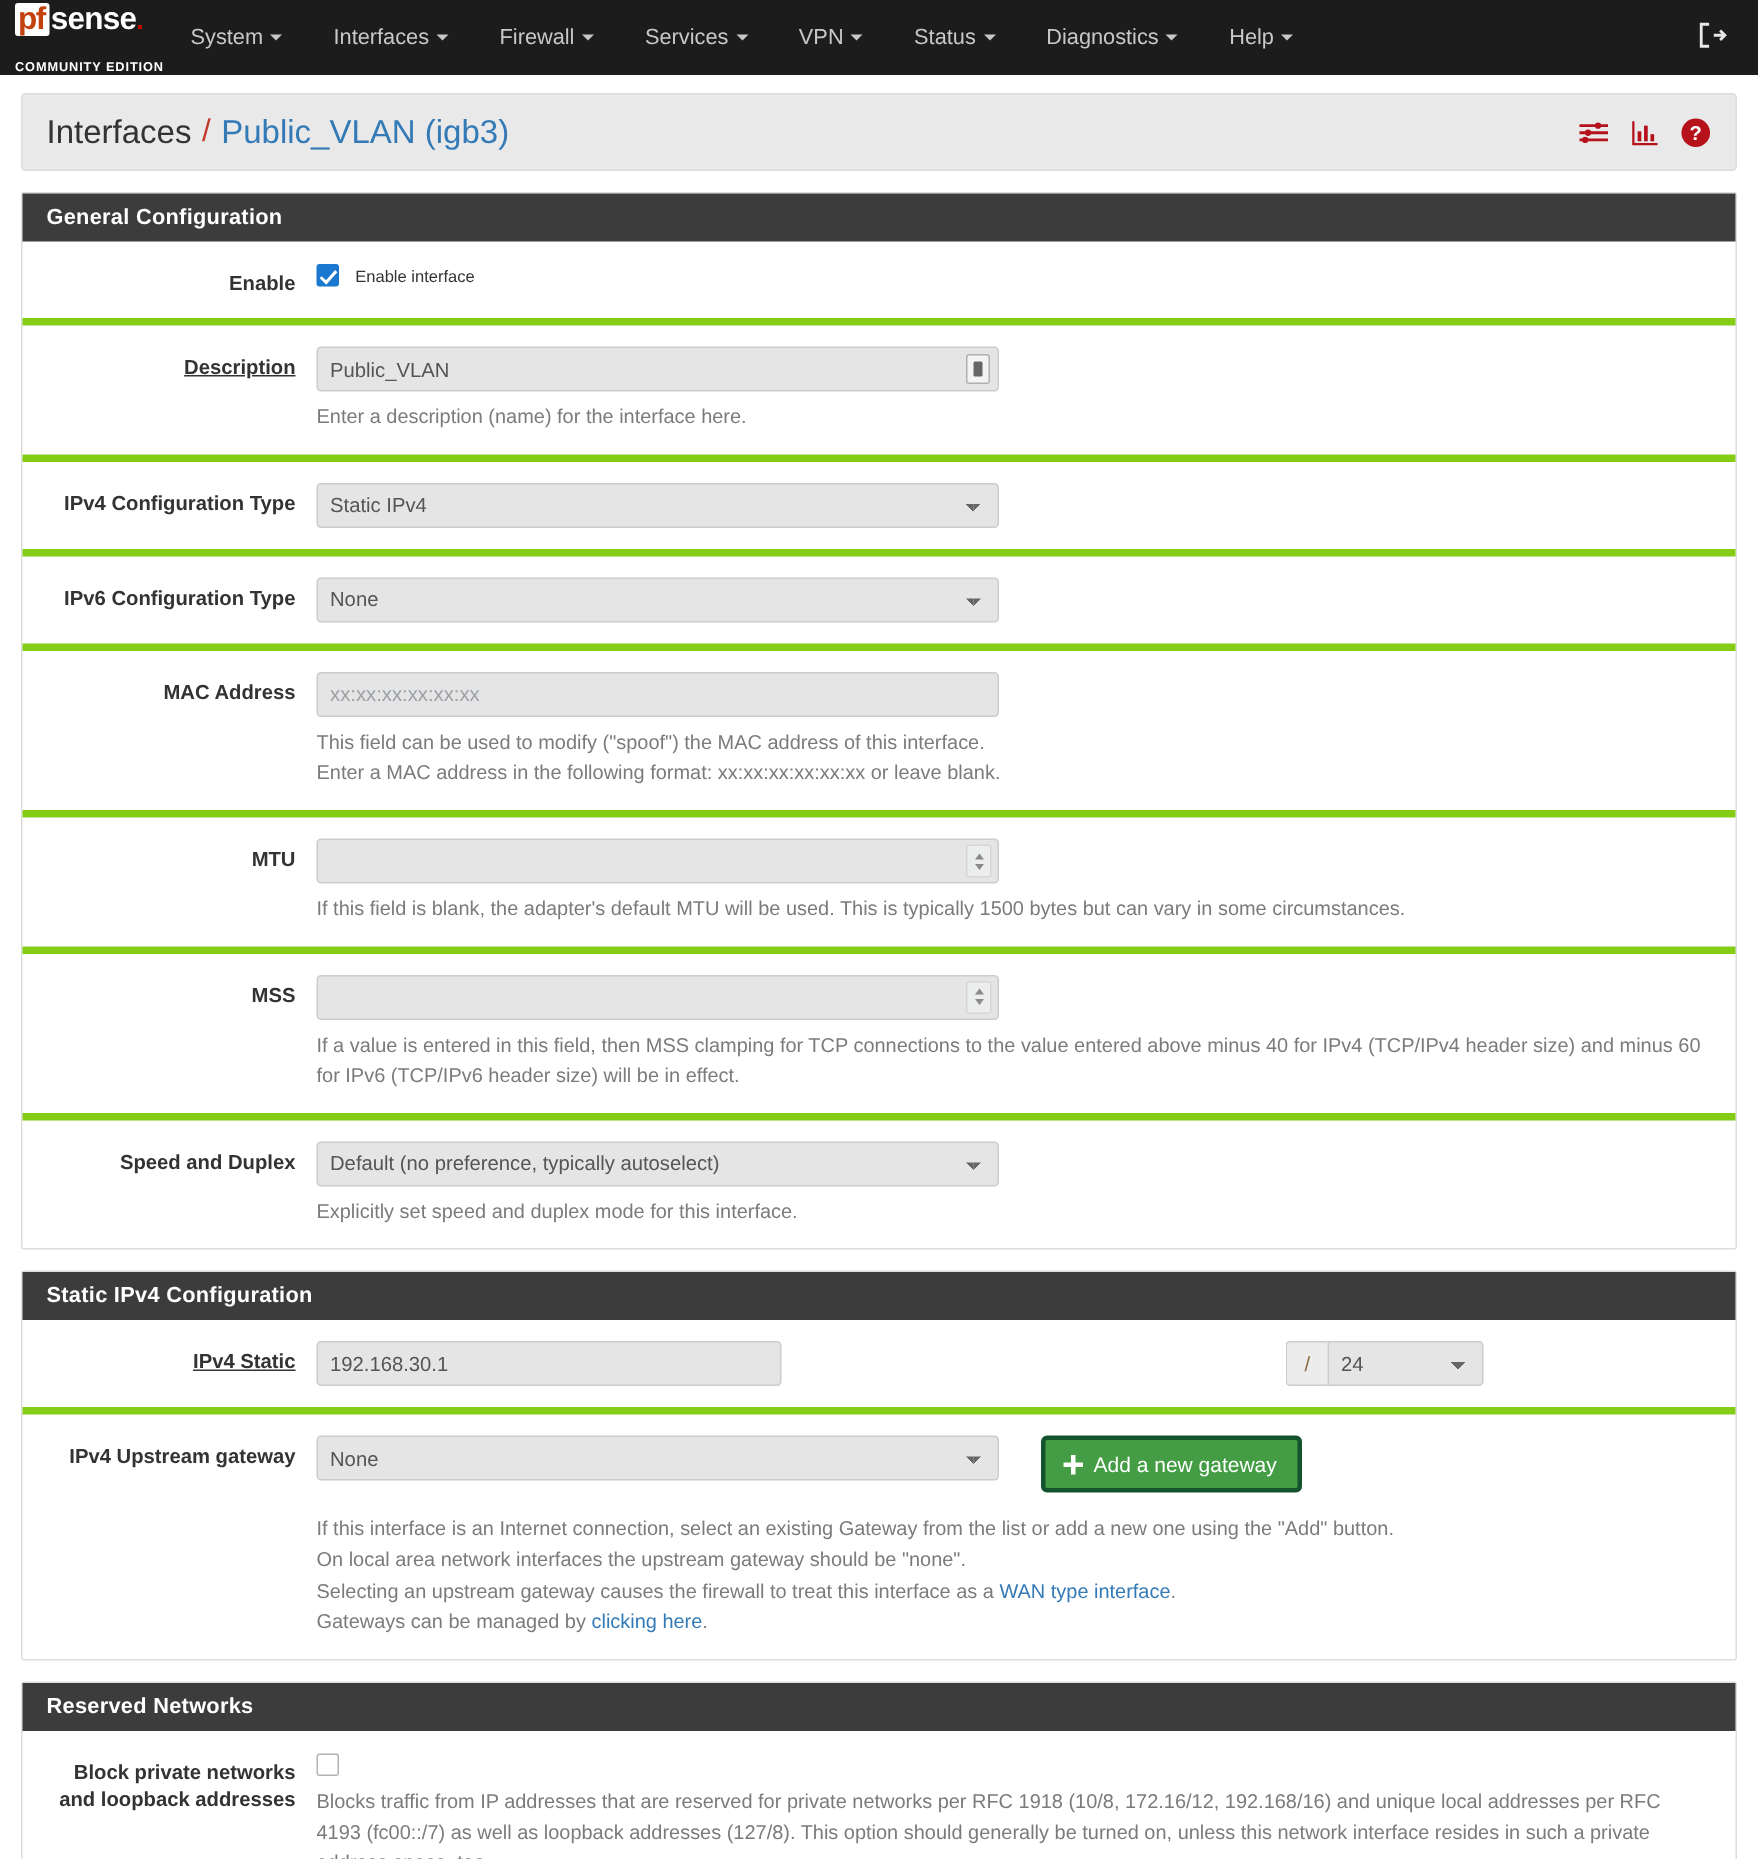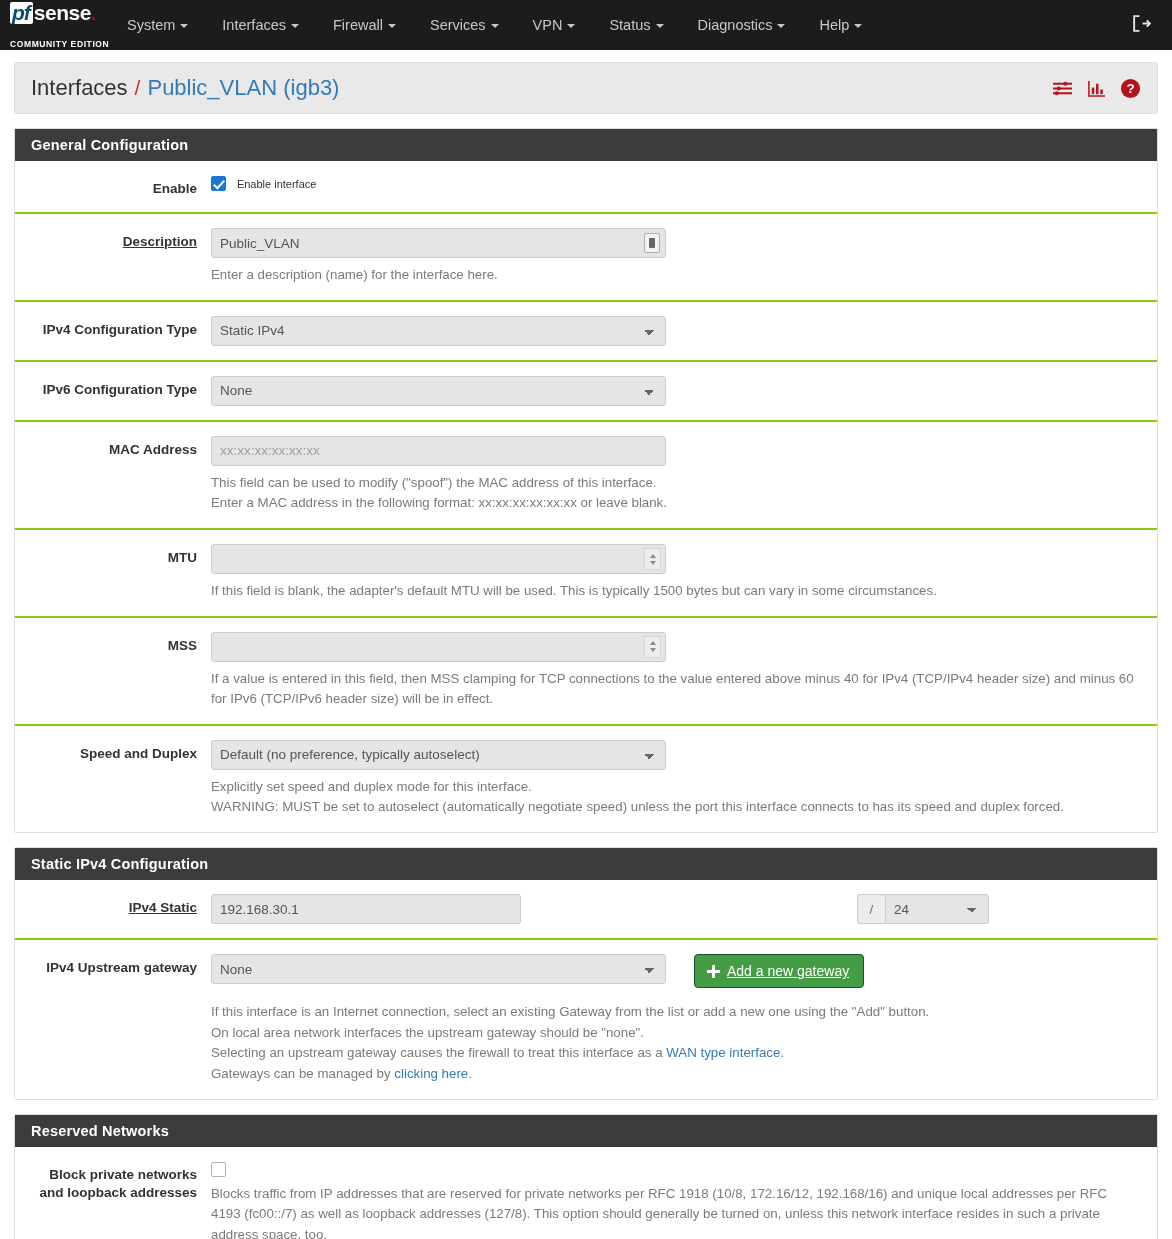--- a/index.html
+++ b/index.html
@@ -36,10 +36,9 @@
   }
   .brand-pf {
     background: #ffffff;
-    color: #0c4a6e;
+    color: #c2410c;
     font-weight: bold;
     font-size: 21px;
-    font-style: italic;
     padding: 0 3px 1px 2px;
     border-radius: 2px;
     letter-spacing: -1px;

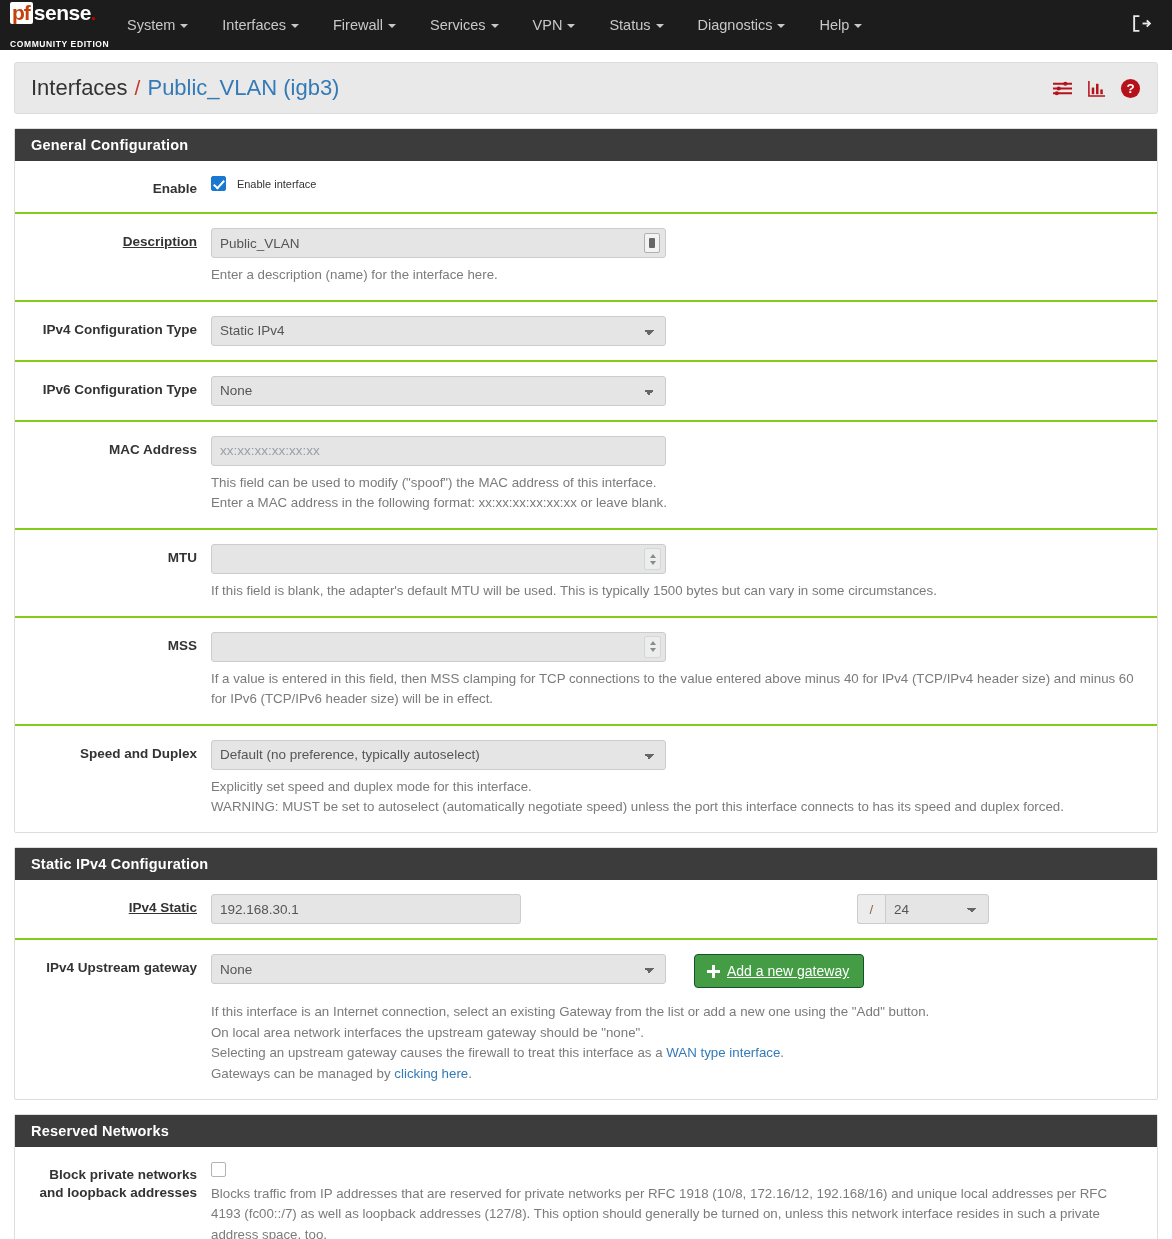--- a/index.html
+++ b/index.html
@@ -117,7 +117,7 @@
   .row {
     display: flex;
     padding: 14px 0 14px 0;
-    border-bottom: 2px solid #84cc16;
+    border-bottom: 5px solid #84cc16;
   }
   .row:last-child { border-bottom: none; }
   .row-label {

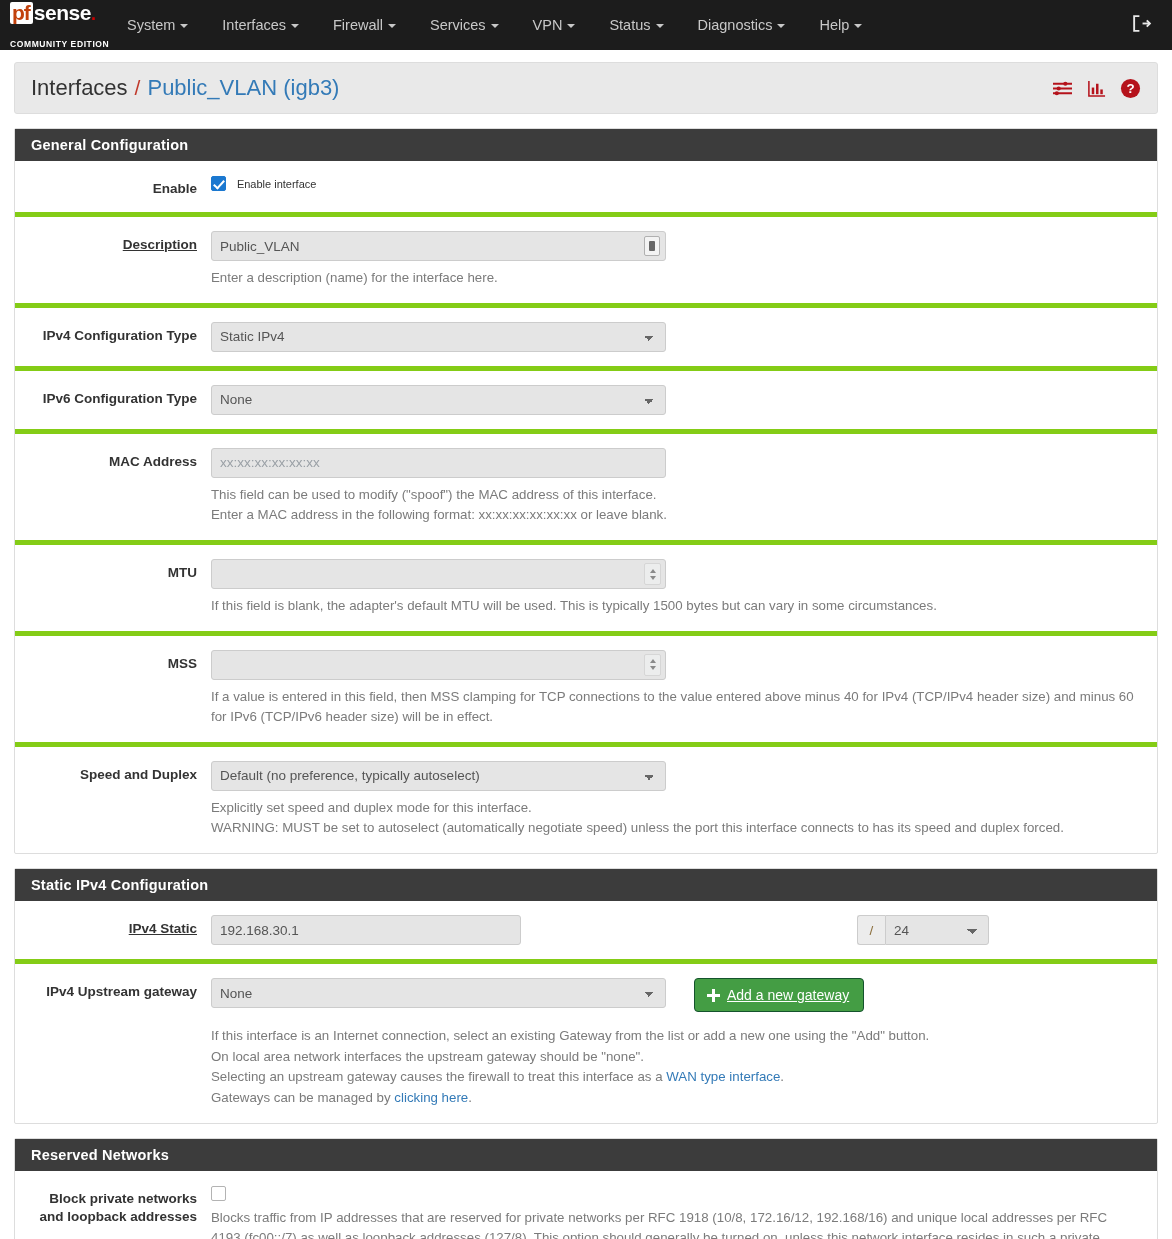--- a/index.html
+++ b/index.html
@@ -419,7 +419,6 @@
         </select>
         <div class="help">
           <div>Explicitly set speed and duplex mode for this interface.</div>
-          <div>WARNING: MUST be set to autoselect (automatically negotiate speed) unless the port this interface connects to has its speed and duplex forced.</div>
         </div>
       </div>
     </div>

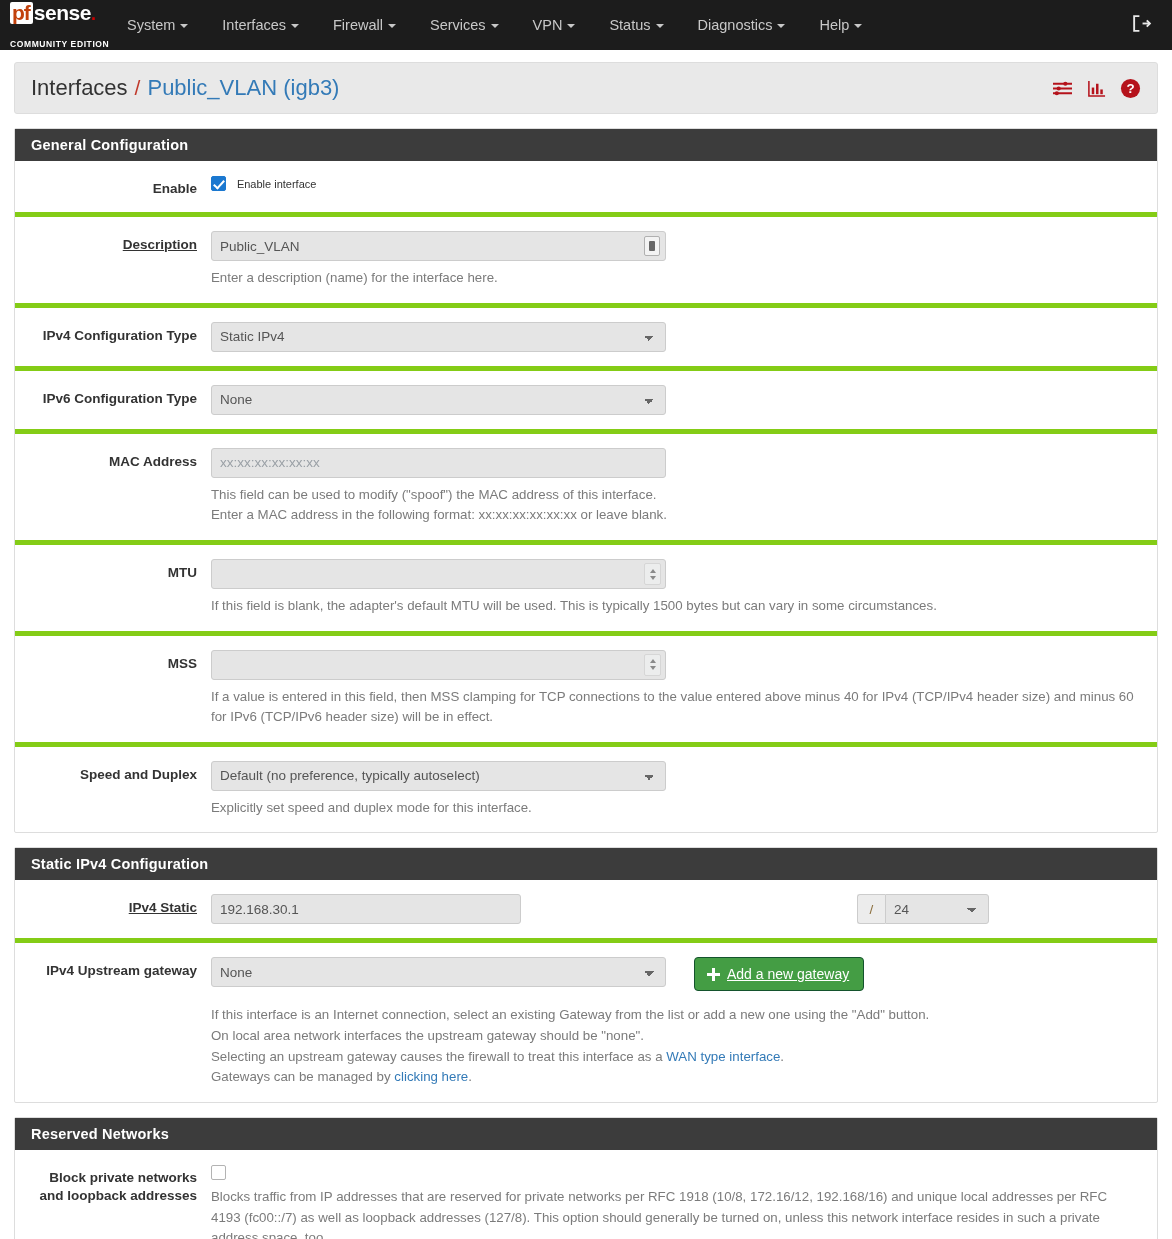--- a/index.html
+++ b/index.html
@@ -242,7 +242,7 @@
   .gw-row { display:flex; align-items:flex-start; }
   .btn-green {
     background:#449d44;
-    border:1px solid #14532d;
+    border:3px solid #14532d;
     color:#fff;
     font-size:14px;
     font-family:"Liberation Sans", sans-serif;
@@ -252,7 +252,6 @@
     cursor:pointer;
     display:flex; align-items:center; gap:7px;
     white-space:nowrap;
-    text-decoration:underline;
   }
   .plus {
     position:relative; display:inline-block; width:13px;height:13px;

